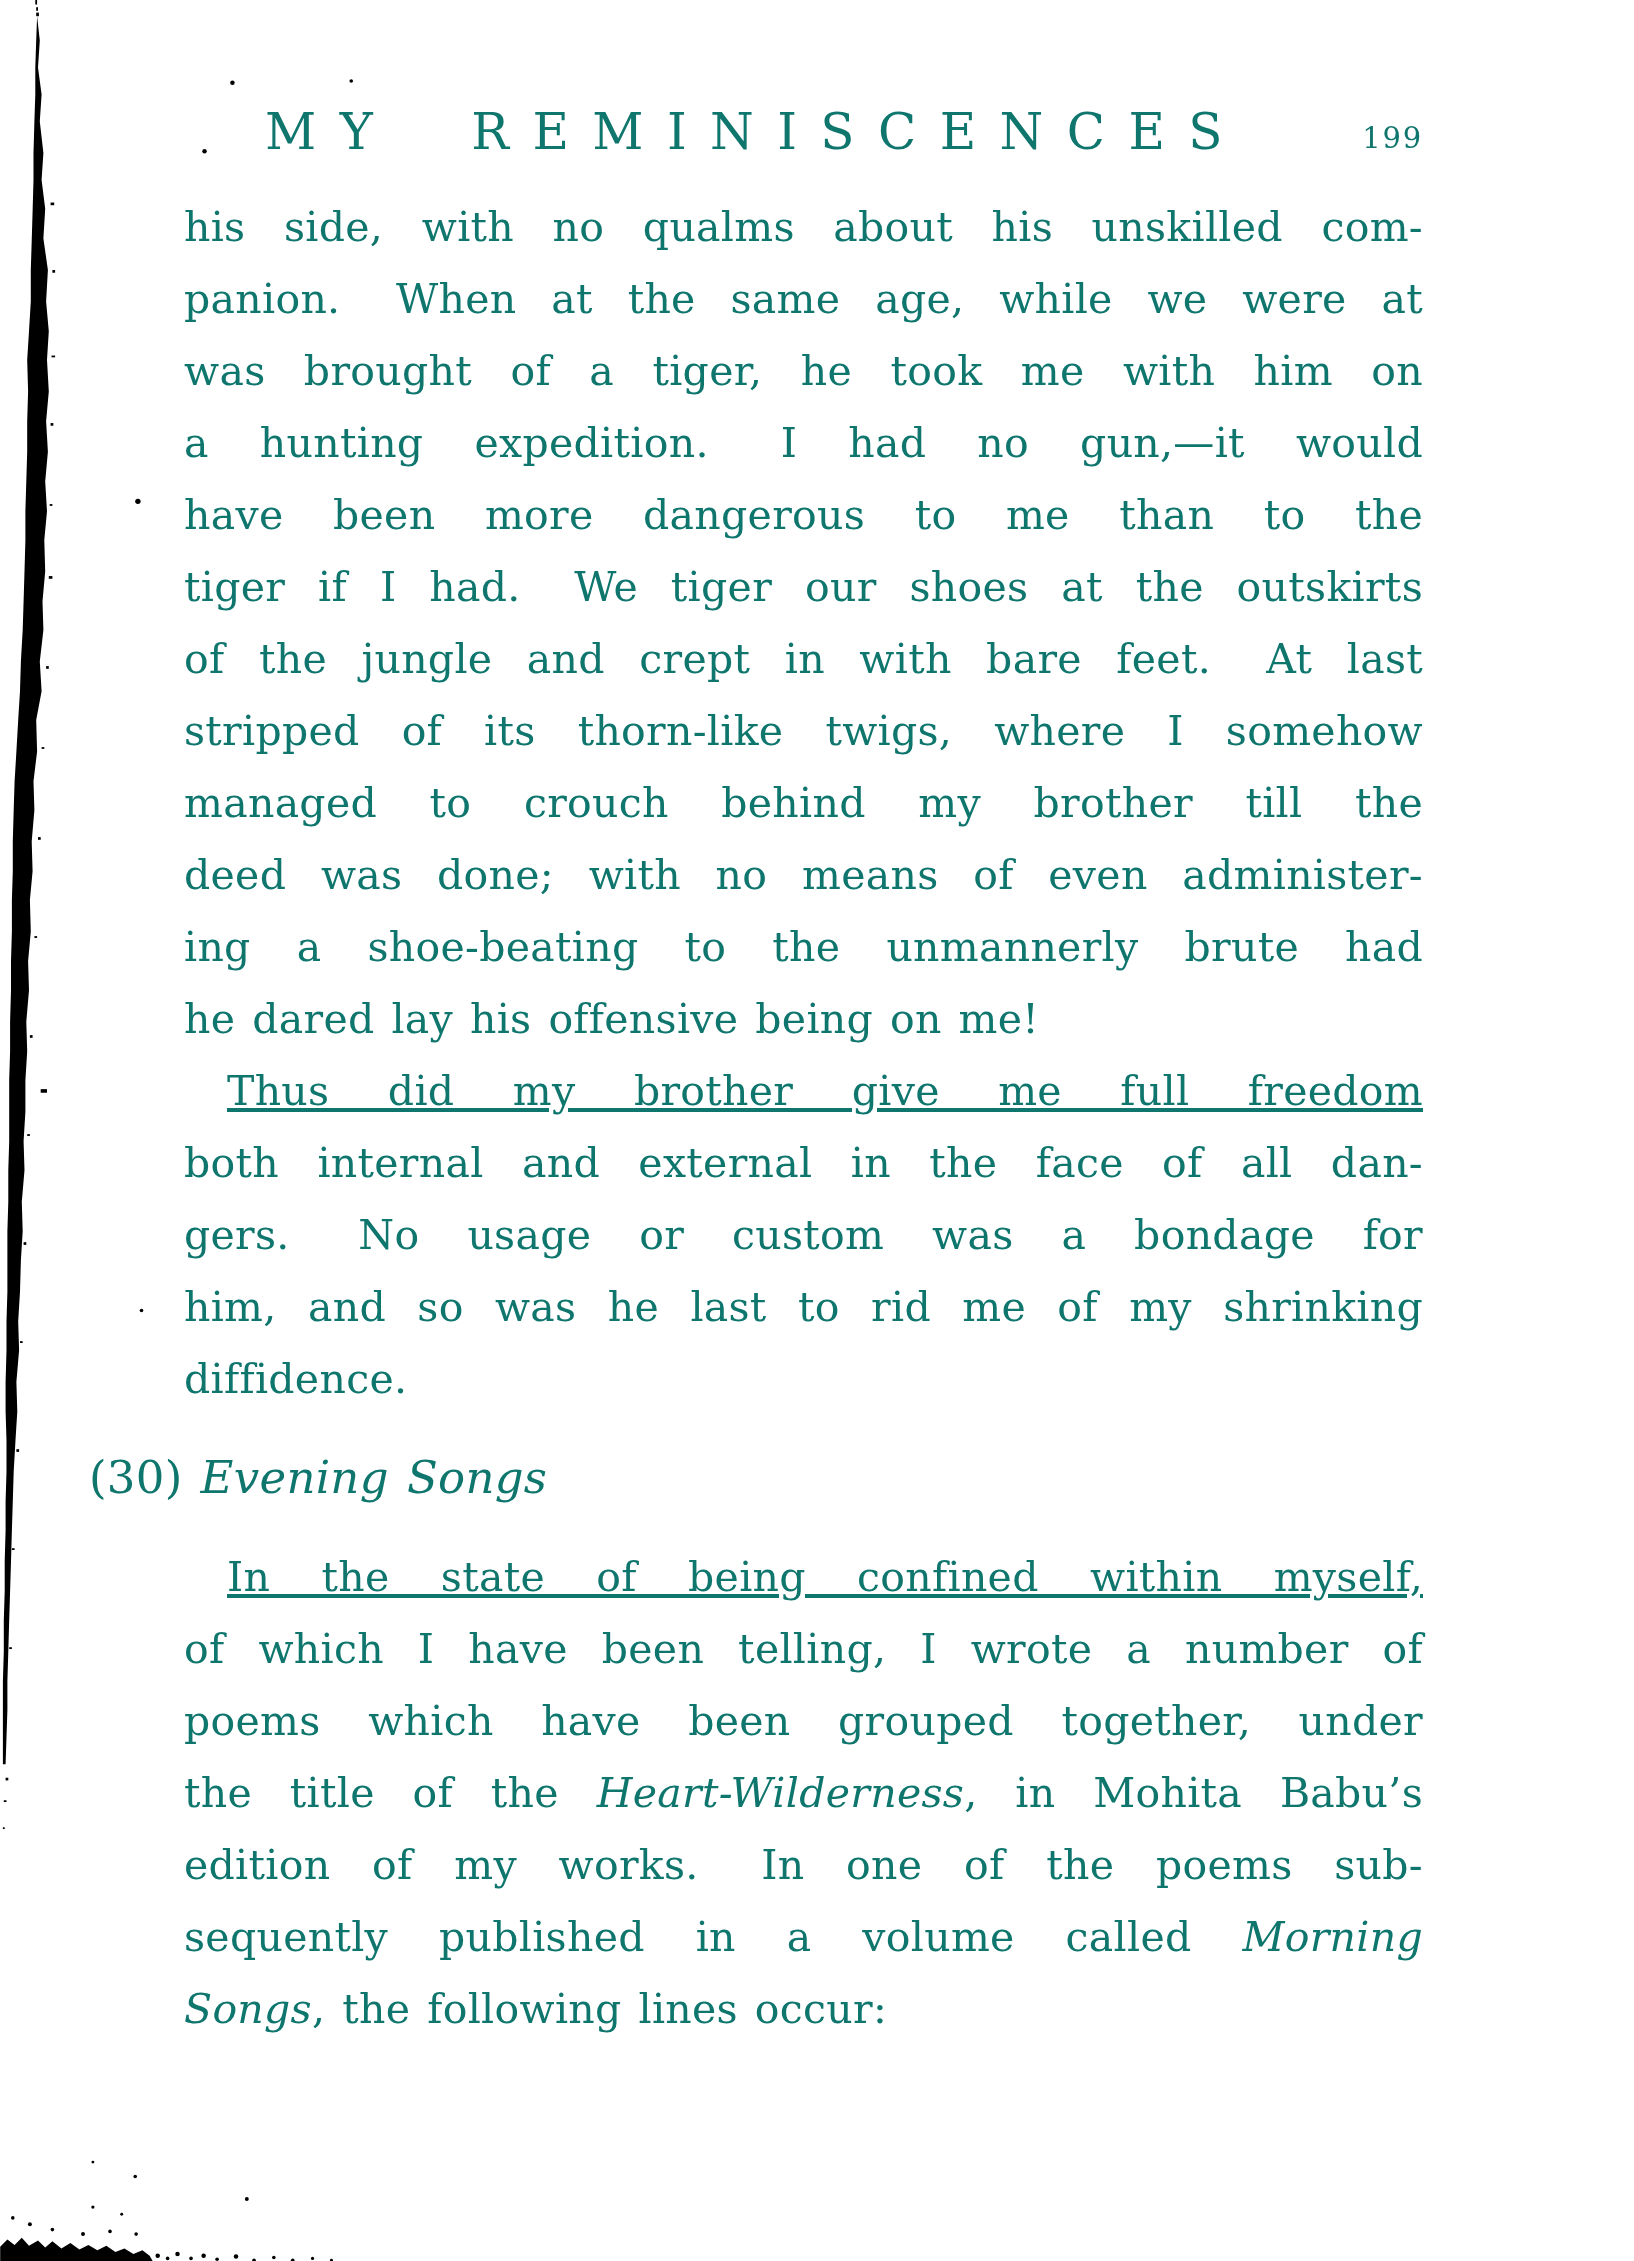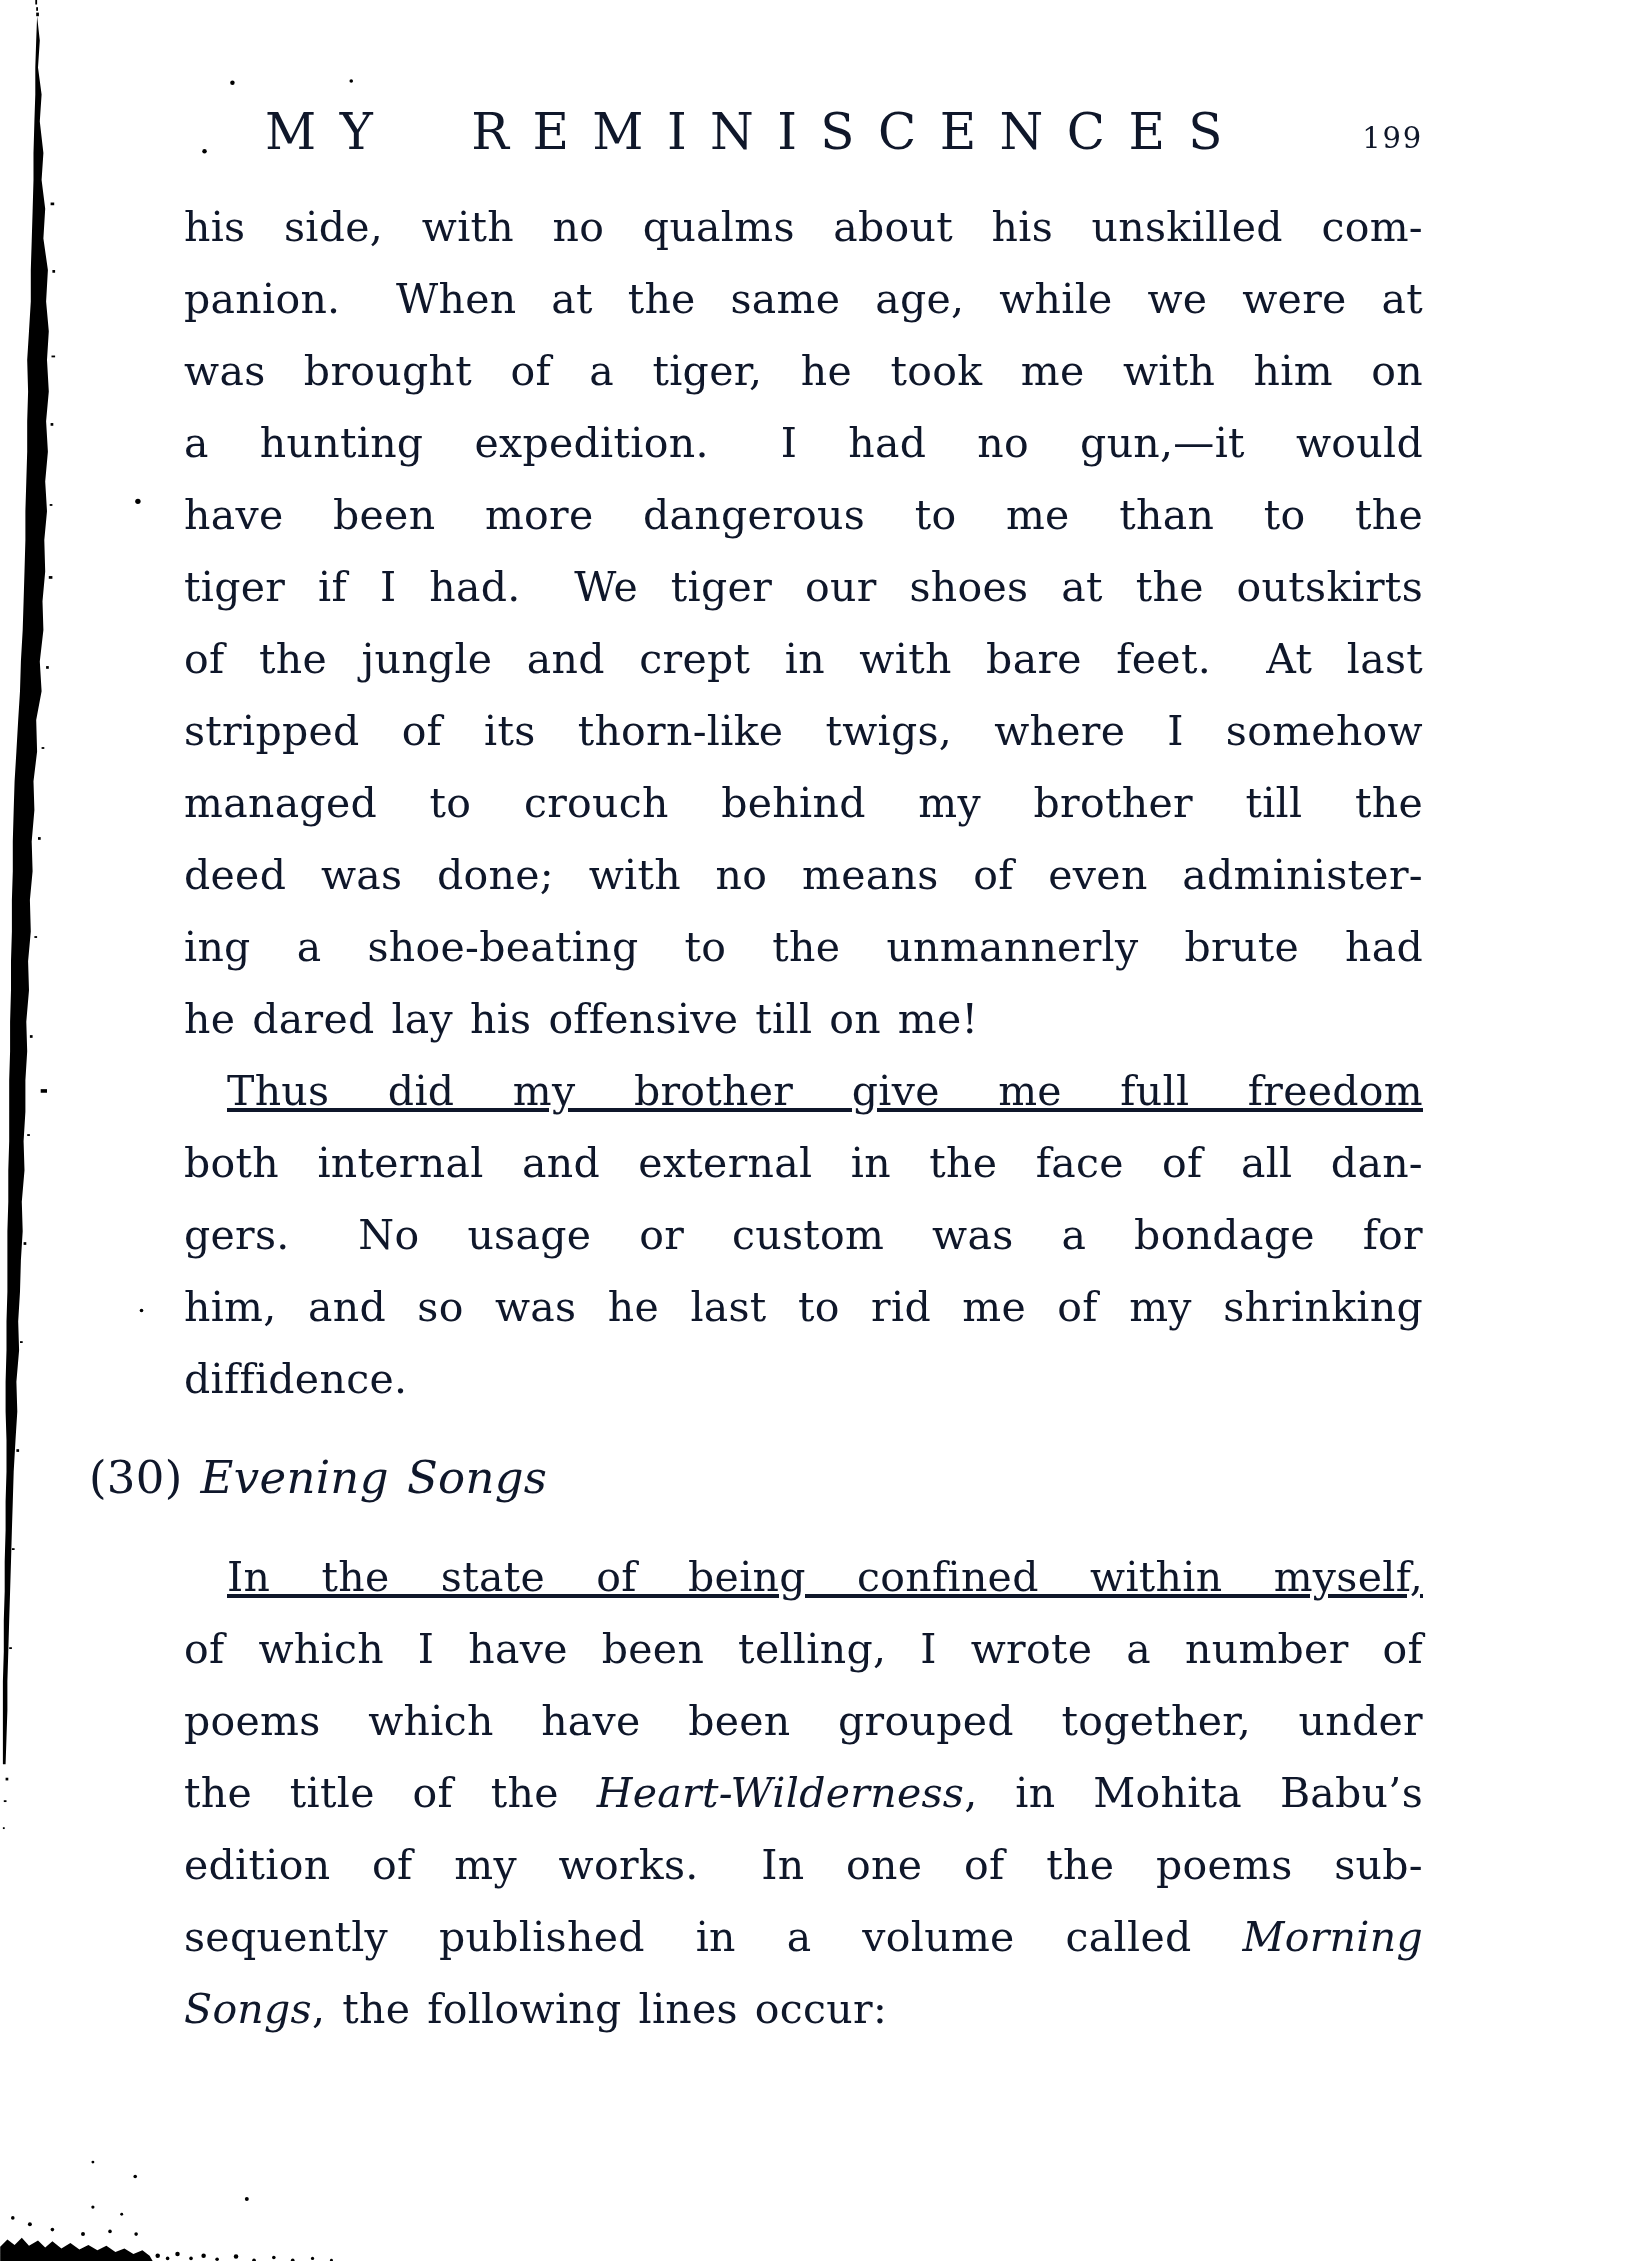--- a/index.html
+++ b/index.html
@@ -10,7 +10,7 @@
     background:#ffffff;
     overflow:hidden;
     font-family:"DejaVu Serif","Liberation Serif",serif;
-    color:#0f172a;
+    color:#0f766e;
   }
   .artifacts{position:absolute;left:0;top:0;width:1635px;height:2262px;pointer-events:none;}
   .header{

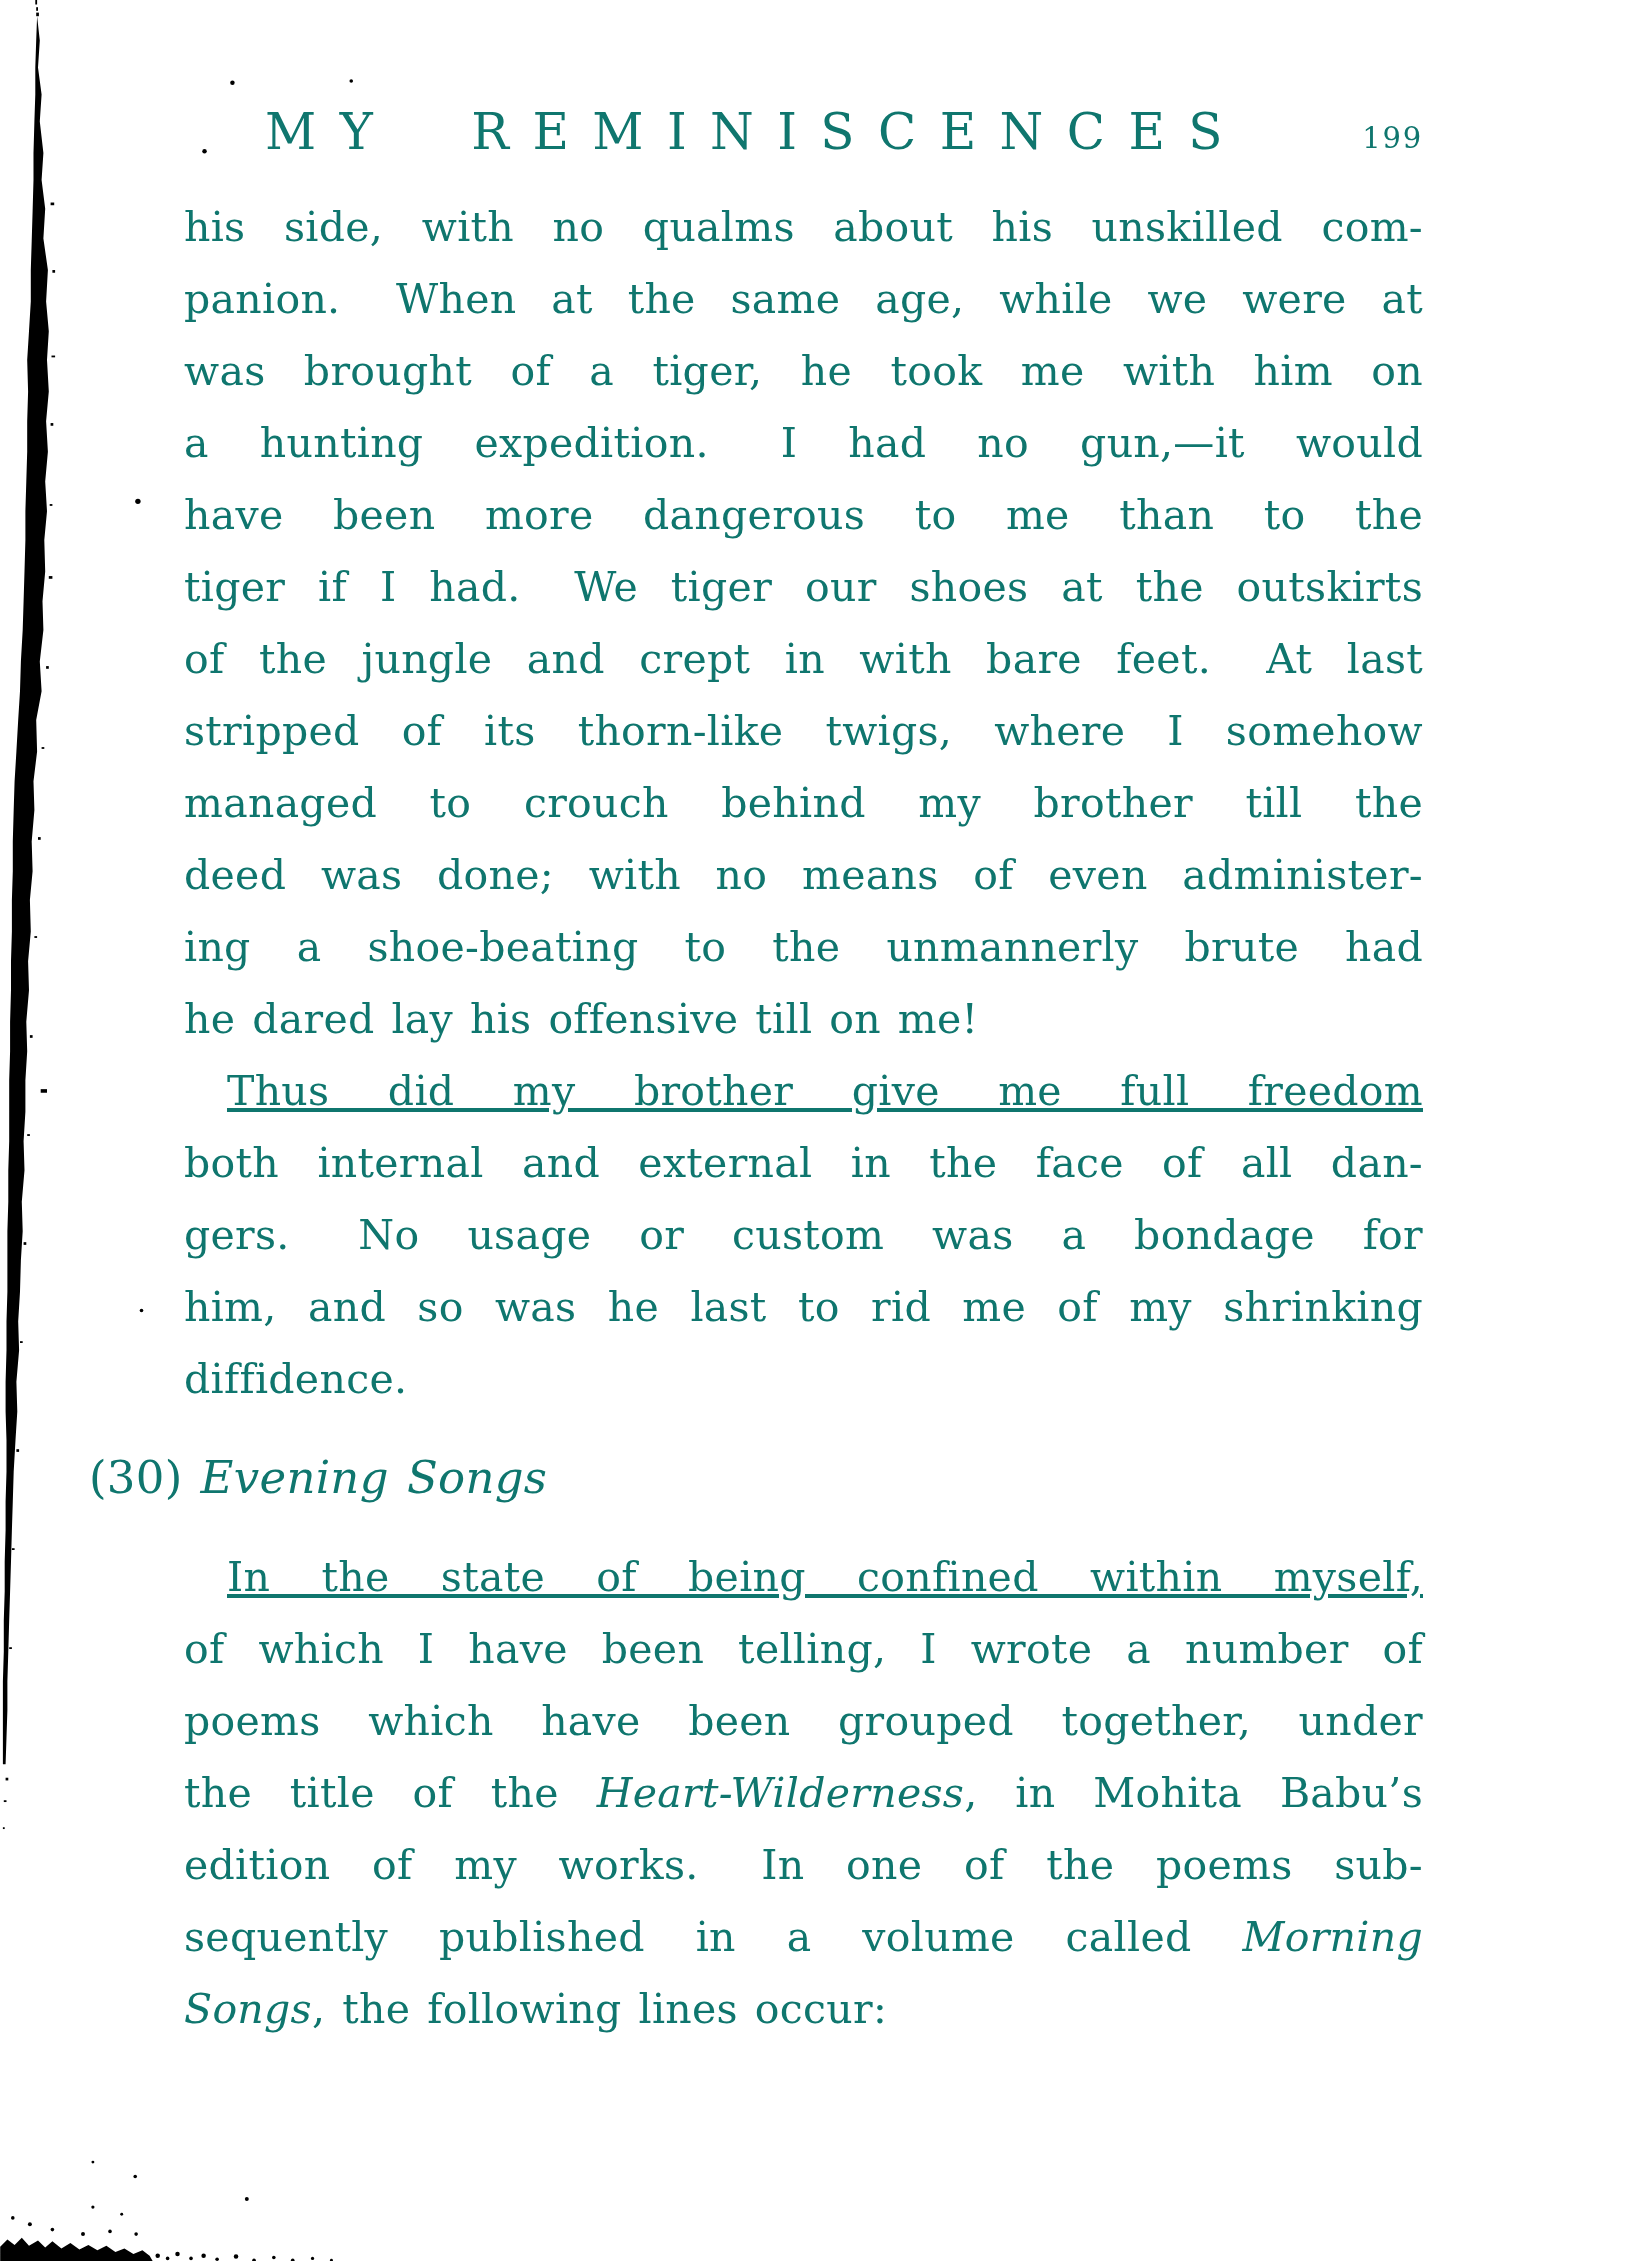--- a/index.html
+++ b/index.html
@@ -128,7 +128,7 @@
         <div class="line j"><span>managed to crouch behind my brother till the</span></div>
         <div class="line j"><span>deed was done; with no means of even administer-</span></div>
         <div class="line j"><span>ing a shoe-beating to the unmannerly brute had</span></div>
-        <div class="line"><span>he dared lay his offensive till on me!</span></div>
+        <div class="line"><span>he dared lay his offensive being on me!</span></div>
       </div>
     <div>
         <div class="line j ind"><span>Thus did my brother give me full freedom</span></div>

